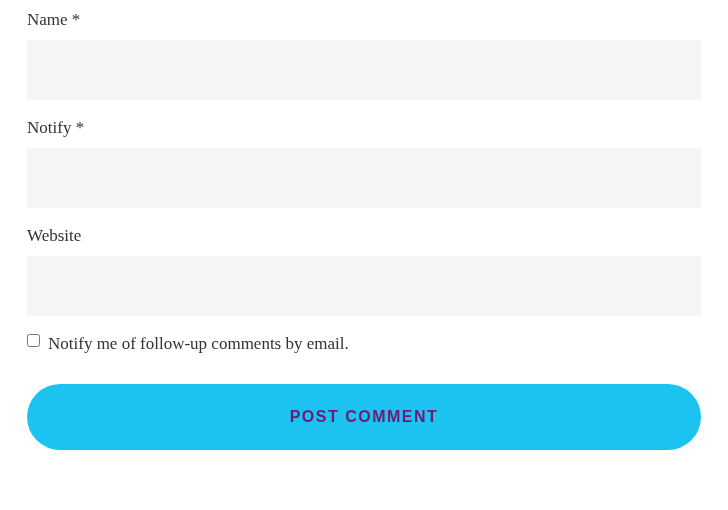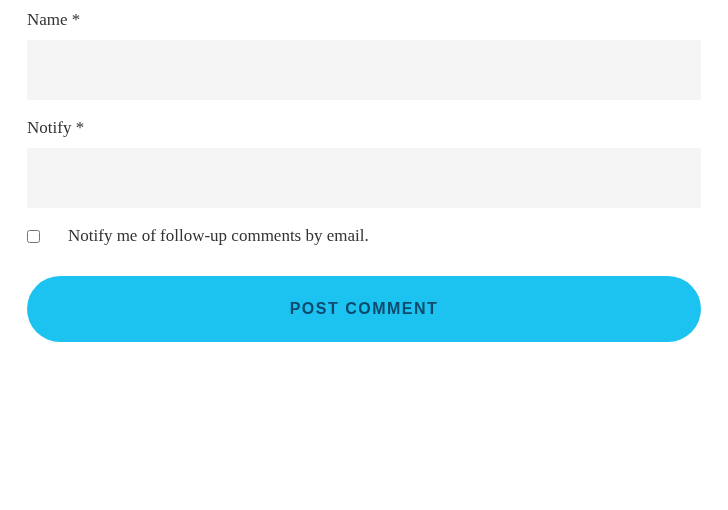--- a/index.html
+++ b/index.html
@@ -86,6 +86,10 @@
     <input type="email" class="form-input" value="" style="">
   </div>
 
+  <div class="form-group">
+    <label class="form-label">Website</label>
+    <input type="text" class="form-input" value="" style="">
+  </div>
 
   <div class="checkbox-group">
     <input type="checkbox" class="checkbox-input" style="">

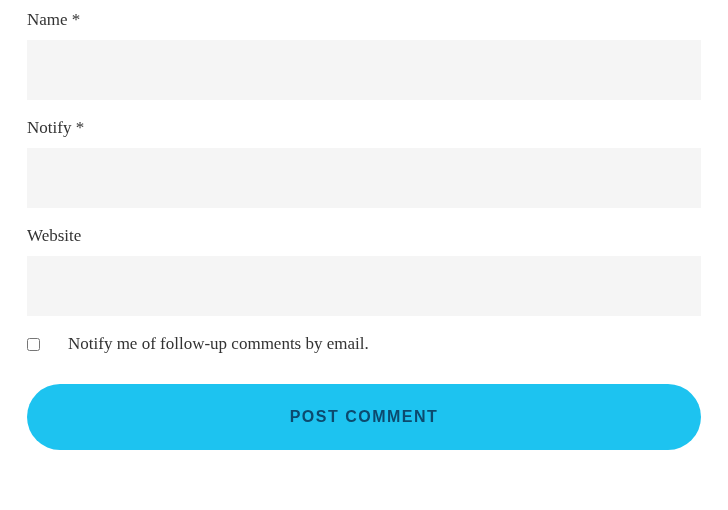--- a/index.html
+++ b/index.html
@@ -38,9 +38,8 @@
     .checkbox-group {
       margin-bottom: 18px;
       display: flex;
-      align-items: center;
+      align-items: flex-start;
       position: relative;
-      gap: 20px;
     }
     .checkbox-input {
       margin-right: 8px;

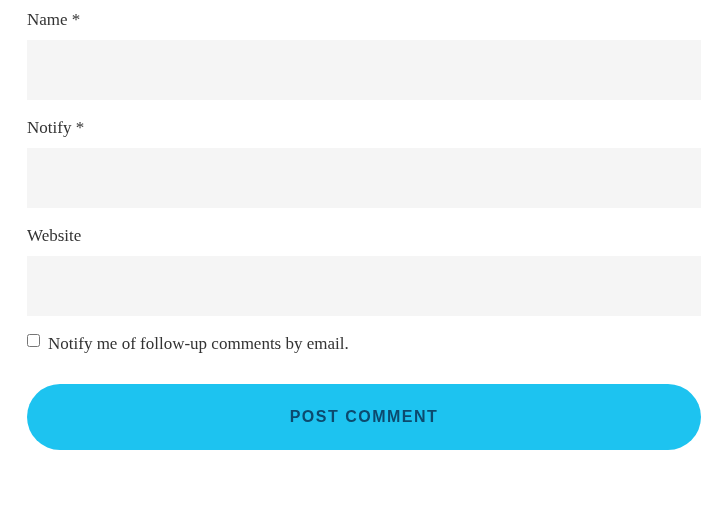--- a/index.html
+++ b/index.html
@@ -54,7 +54,7 @@
     .submit-button {
       width: 100%;
       background: #1dc3f0;
-      color: #0c4a6e;
+      color: #701a75;
       border: none;
       border-radius: 40px;
       padding: 24px 0;

